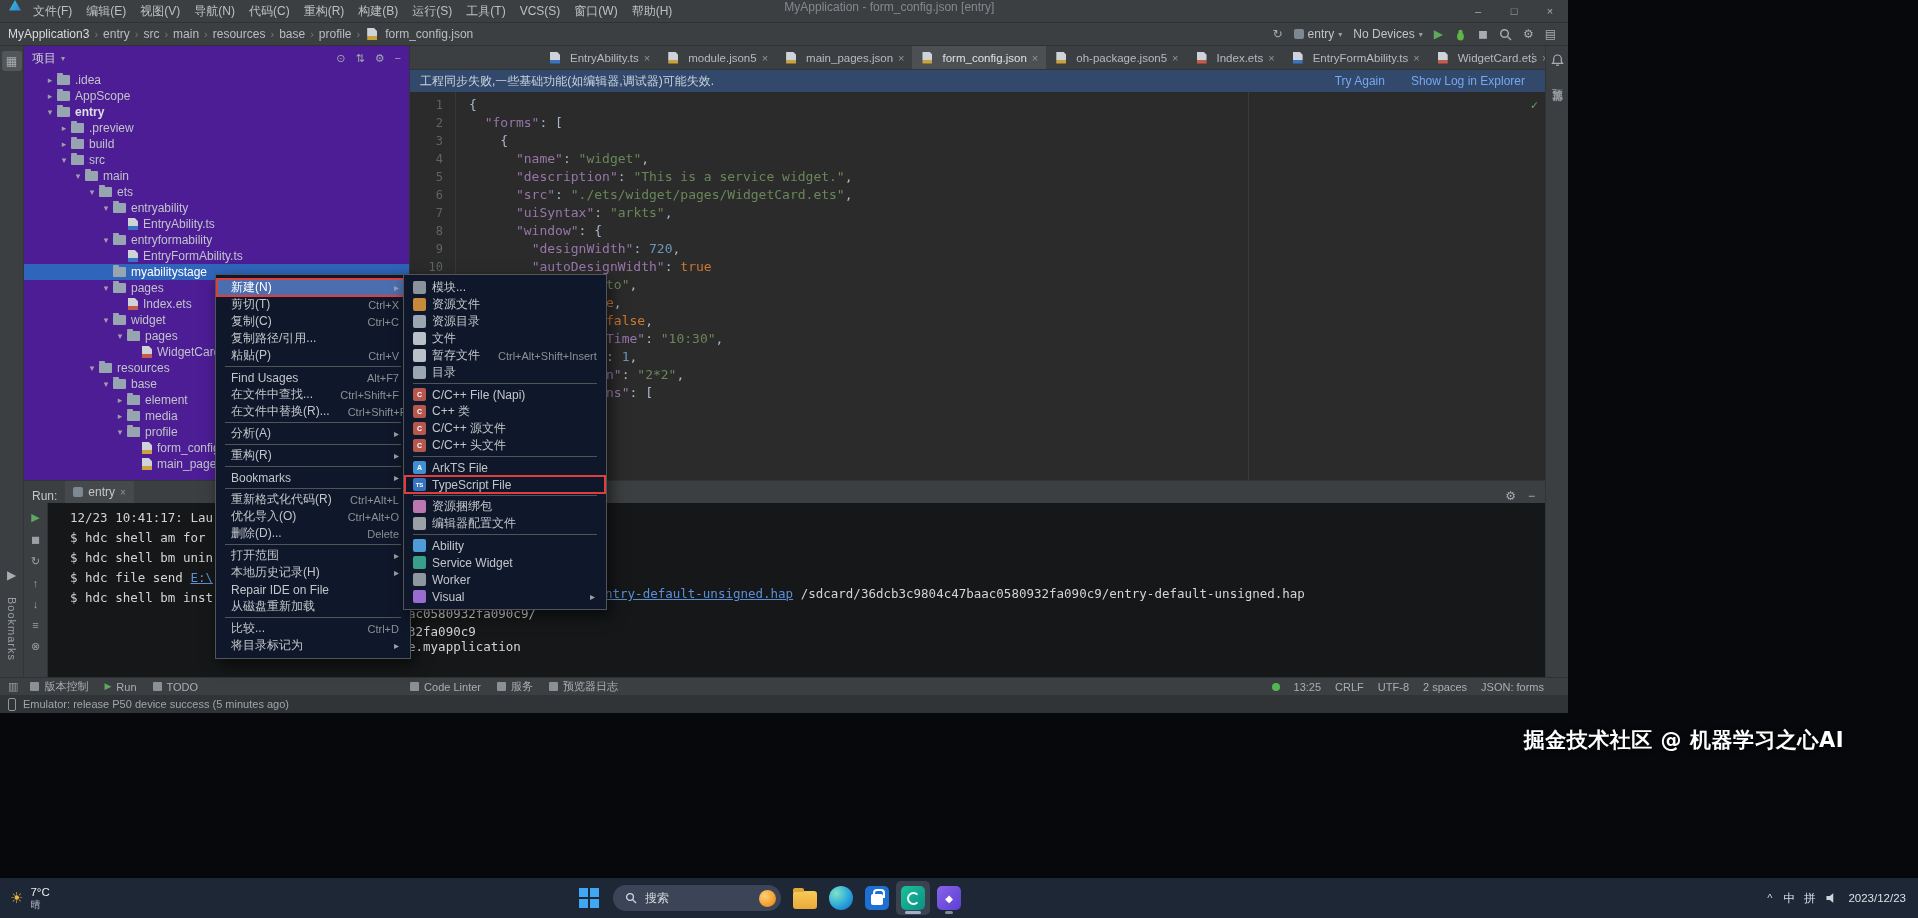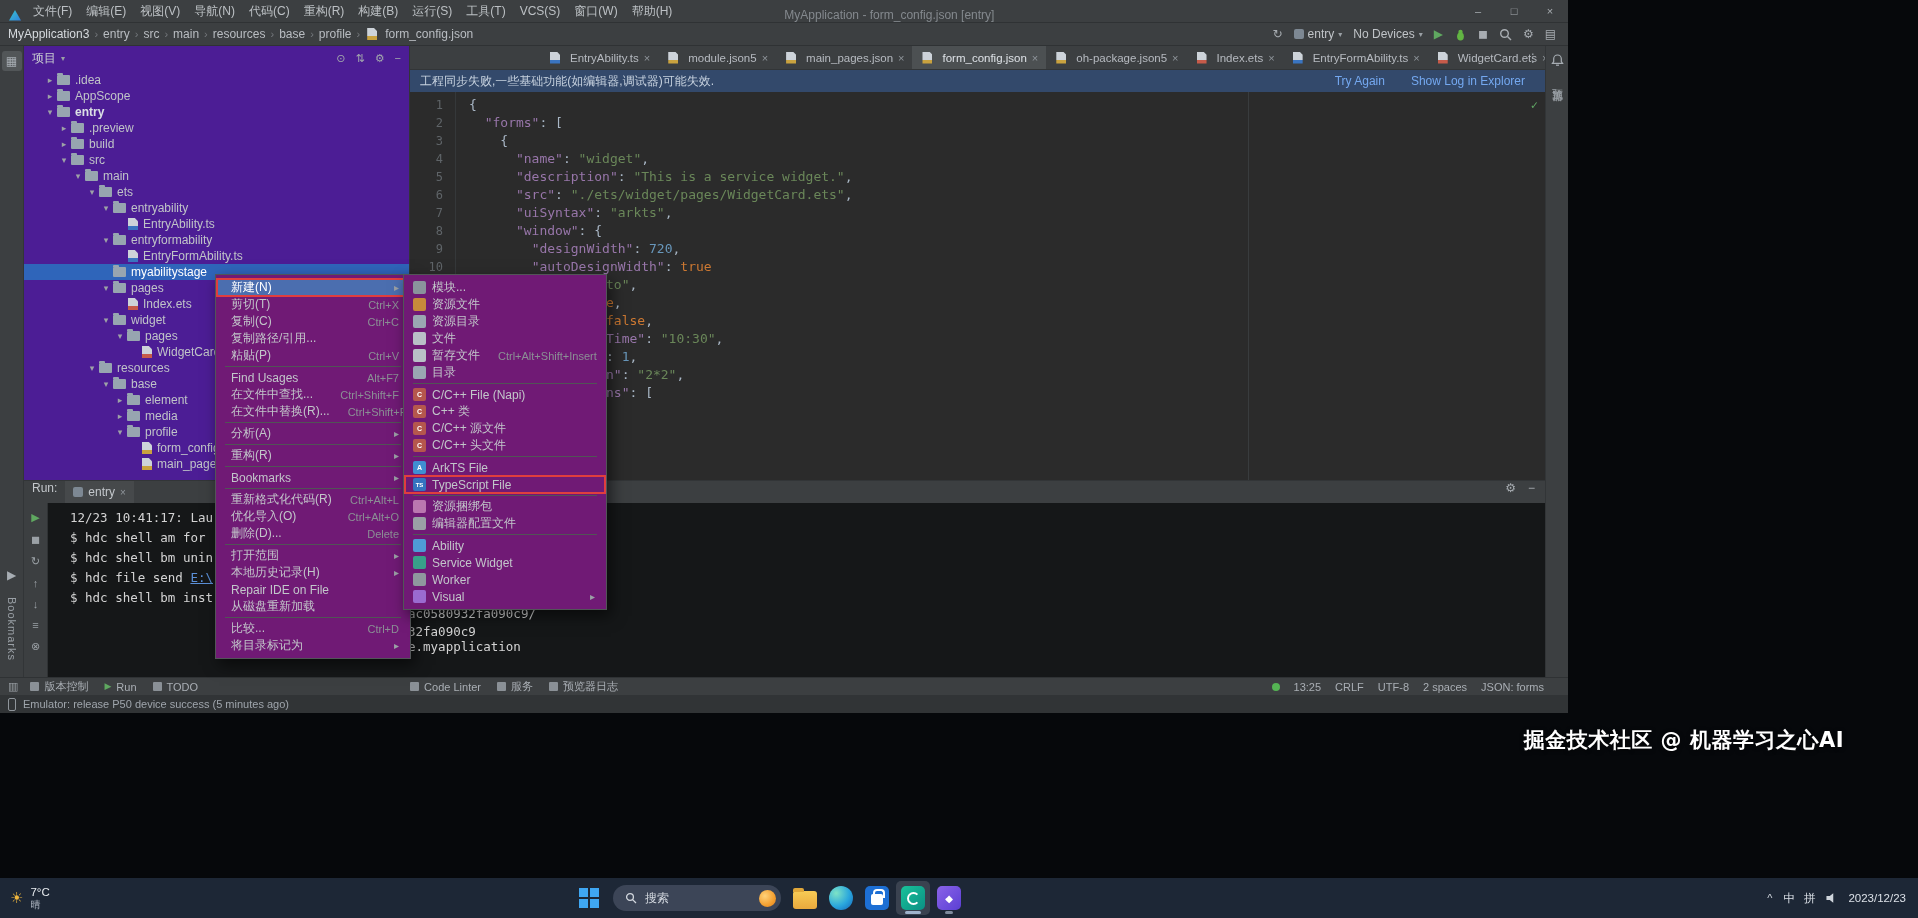--- a/index.html
+++ b/index.html
@@ -11,7 +11,7 @@
   .ide{position:absolute;left:0;top:0;width:1568px;height:713px;background:#3c3f41;color:#bbb;font-size:12px}
 
   
-  .titlebar{display:flex;align-items:flex-end;height:22px;padding-left:4px;font-size:12px;background:#3c3f41}
+  .titlebar{display:flex;align-items:flex-start;height:22px;padding-left:4px;font-size:12px;background:#3c3f41}
   .logo{width:12px;height:12px;margin:0 5px;background:linear-gradient(135deg,#38c6d0,#2f7de0);clip-path:polygon(50% 0,100% 88%,0 88%)}
   .menu-item{padding:0 7px;line-height:22px;color:#bcc0c4;white-space:nowrap}
   .tb-title{color:#84898e;margin-left:105px;white-space:nowrap}

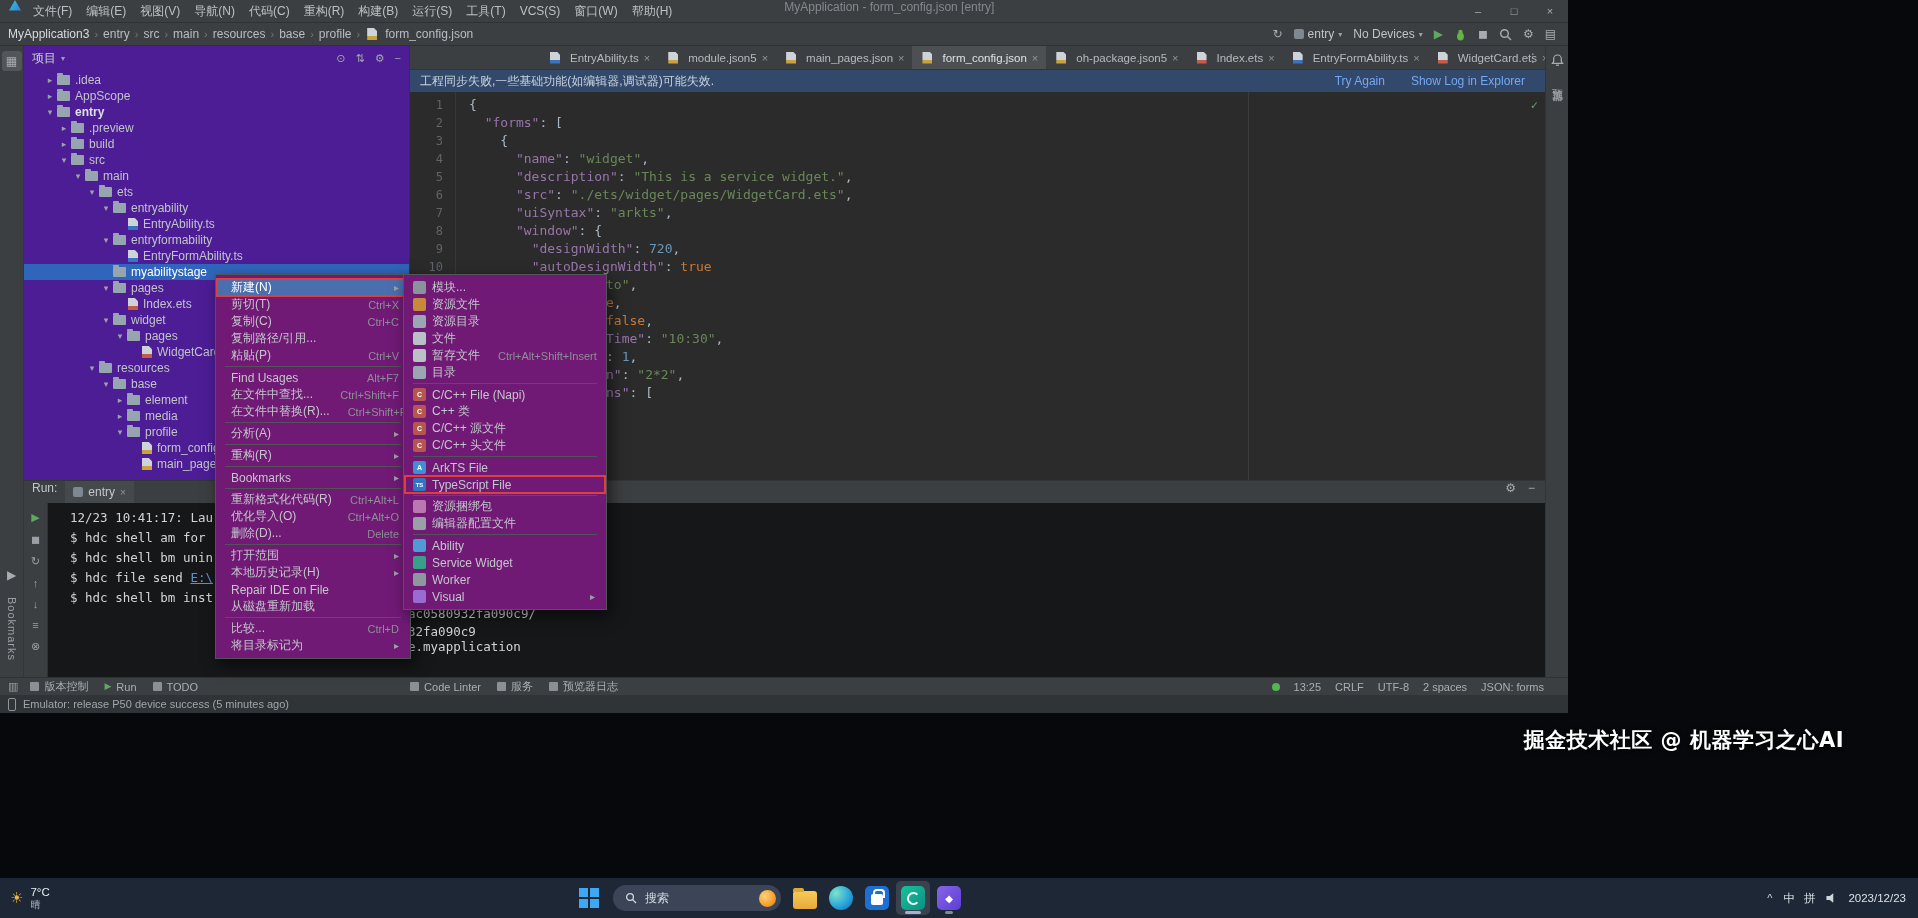--- a/index.html
+++ b/index.html
@@ -104,7 +104,7 @@
   .phone-ico{width:8px;height:13px;border:1px solid #8f959b;border-radius:2px;flex:none}
 
   
-  .pmenu{position:absolute;background:#701a75;border:1px solid #525557;box-shadow:4px 6px 14px rgba(0,0,0,.55);padding:4px 1px;z-index:60}
+  .pmenu{position:absolute;background:#0f172a;border:1px solid #525557;box-shadow:4px 6px 14px rgba(0,0,0,.55);padding:4px 1px;z-index:60}
   #ctxmenu{left:215px;top:274px;width:196px}
   #submenu{left:403px;top:274px;width:204px;z-index:61}
   .mitem{height:17px;display:flex;align-items:center;padding:0 10px 0 14px;font-size:12px;color:#c2c6ca;position:relative}

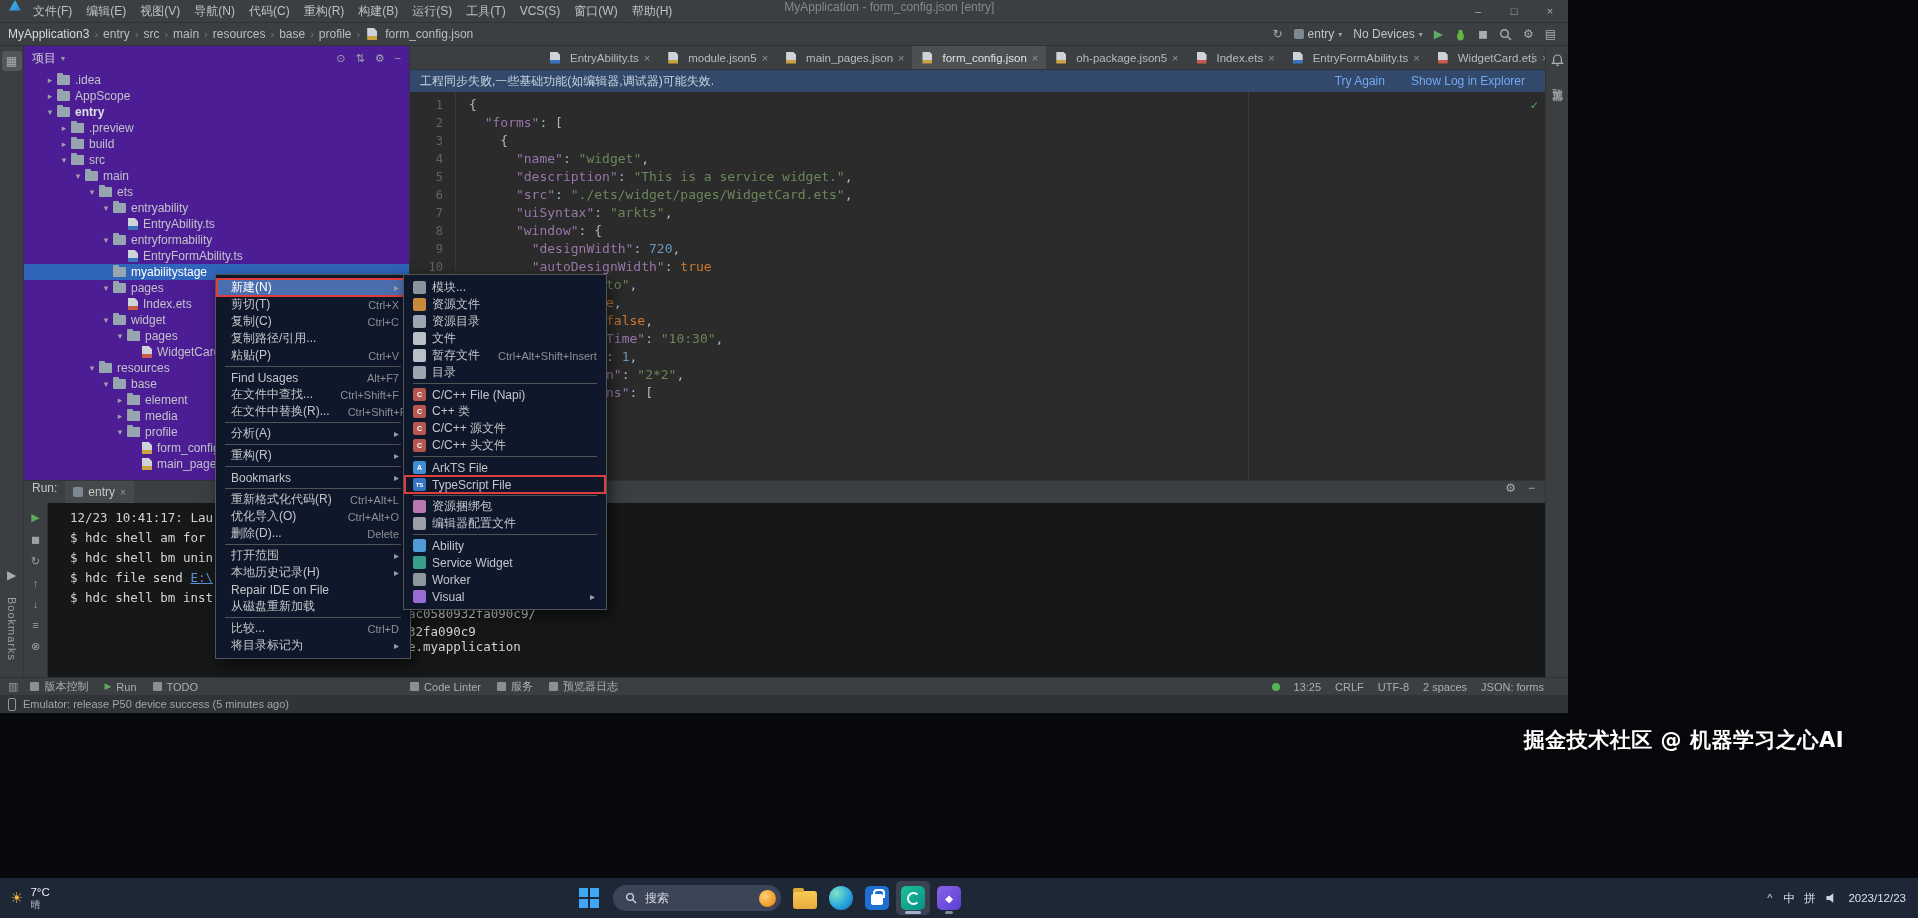--- a/index.html
+++ b/index.html
@@ -79,7 +79,7 @@
 
   
   .run-panel{position:absolute;left:24px;top:480px;right:23px;height:197px;background:#3c3f41;border-top:1px solid #323537}
-  .run-header{height:22px;display:flex;align-items:flex-start;padding-left:8px;font-size:12px;color:#c3c7cb;gap:8px}
+  .run-header{height:22px;display:flex;align-items:flex-end;padding-left:8px;font-size:12px;color:#c3c7cb;gap:8px}
   .run-tab{display:flex;align-items:center;gap:5px;background:#46494b;height:22px;padding:0 8px}
   .run-tab .tab-close{font-size:10px}
   .run-hicons{margin-left:auto;display:flex;gap:12px;padding-right:10px;color:#a6abb0}

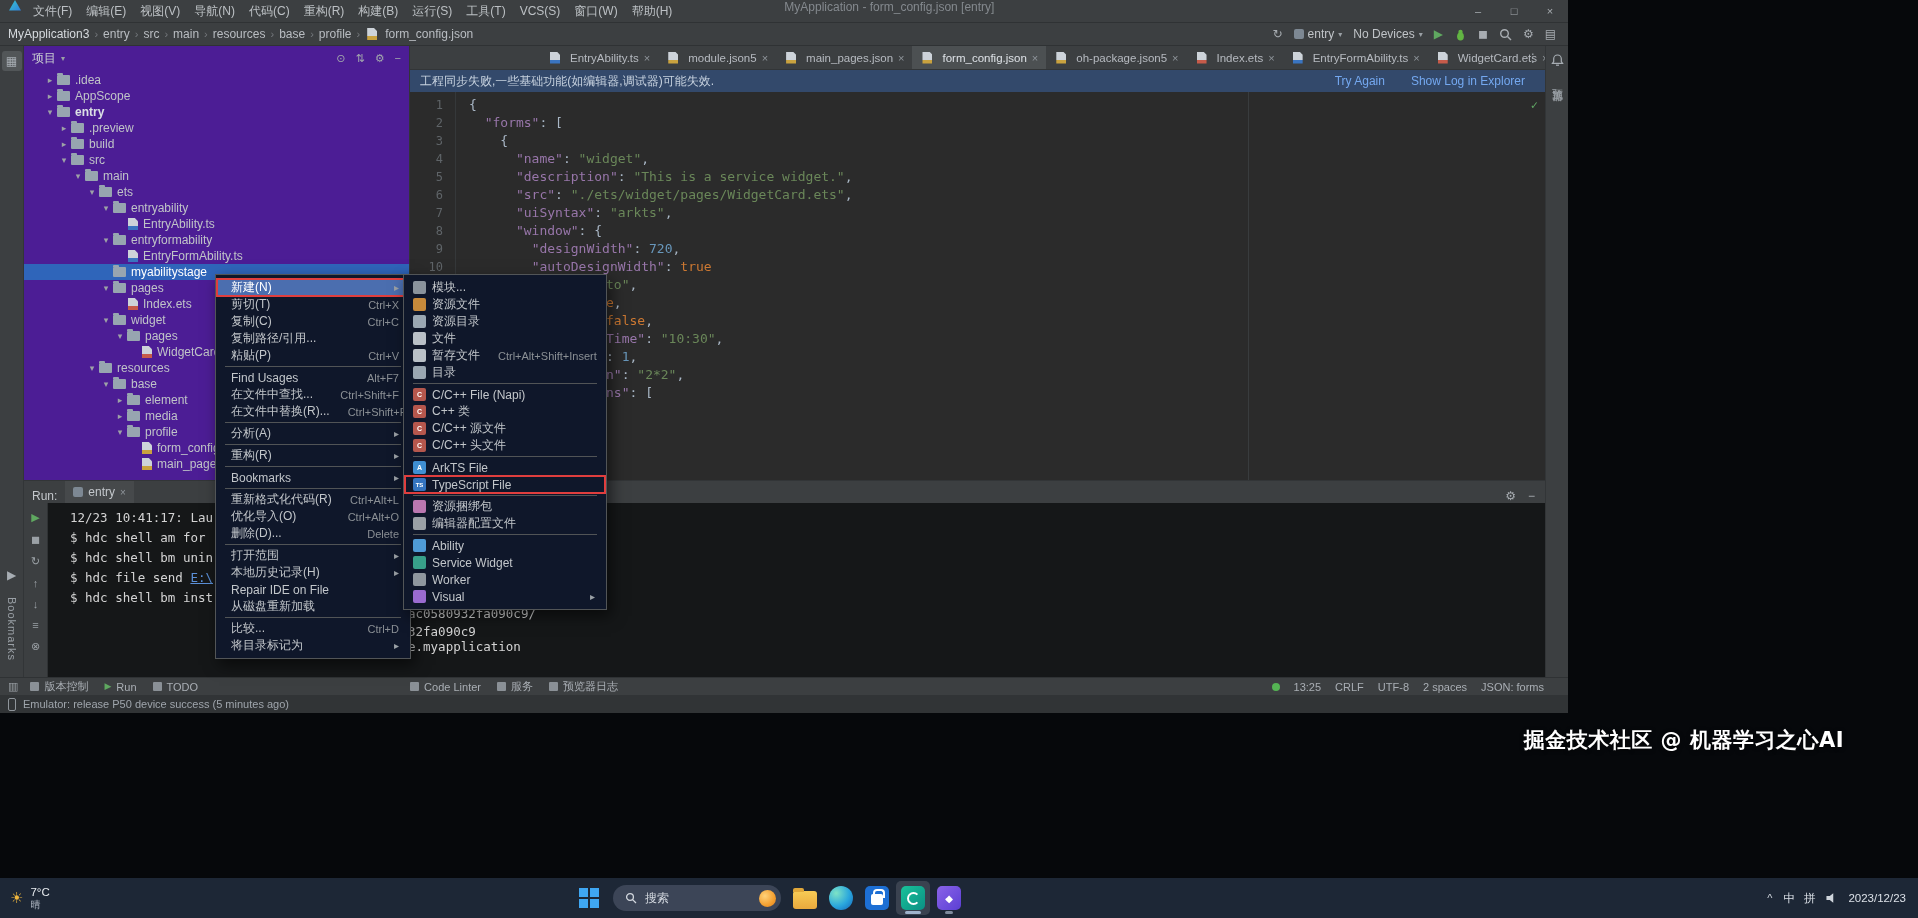--- a/index.html
+++ b/index.html
@@ -513,6 +513,7 @@
               <div class="conline"><span class="c-w">$ hdc file send </span><span class="c-lnk">E:\</span></div>
               <div class="conline"><span class="c-w">$ hdc shell bm inst</span></div>
             </div>
+        <div class="confrag" style="left: 557px; top: 81px;"><span class="c-lnk">ntry-default-unsigned.hap</span><span class="c-w"> /sdcard/36dcb3c9804c47baac0580932fa090c9/entry-default-unsigned.hap</span></div>
             <div class="confrag" style="left: 360px; top: 101px;"><span class="c-w">ac0580932fa090c9/</span></div>
             <div class="confrag" style="left: 360px; top: 119px;"><span class="c-w">32fa090c9</span></div>
             <div class="confrag" style="left: 360px; top: 134px;"><span class="c-w">e.myapplication</span></div>

